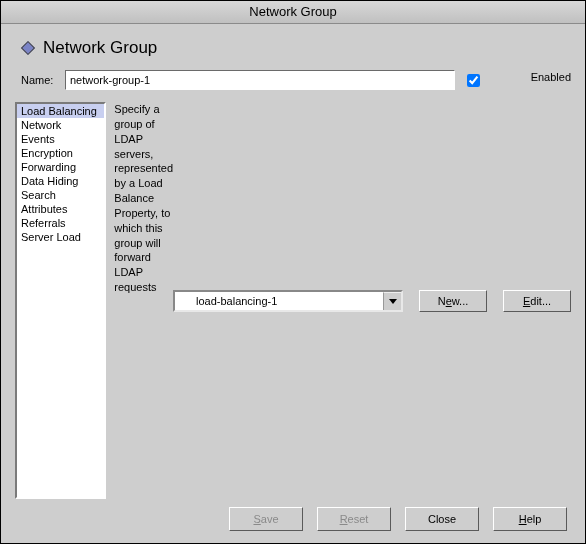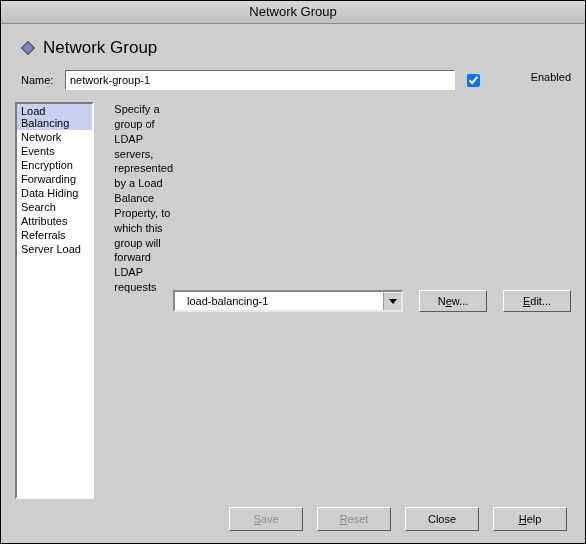--- a/index.html
+++ b/index.html
@@ -72,7 +72,7 @@
   .main-row {
     flex: 1;
     display: flex;
-    gap: 20px;
+    gap: 8px;
   }
   .cat-list {
     width: 116px;

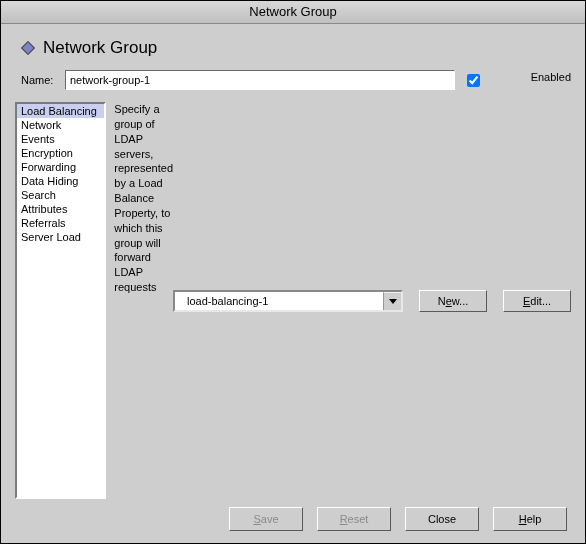--- a/index.html
+++ b/index.html
@@ -113,7 +113,7 @@
     border-right: 2px solid #e8e8e8;
     border-bottom: 2px solid #e8e8e8;
     display: flex; align-items: center;
-    padding: 0 12px;
+    padding: 0 21px;
     cursor: pointer;
   }
   .combo-arrow {

